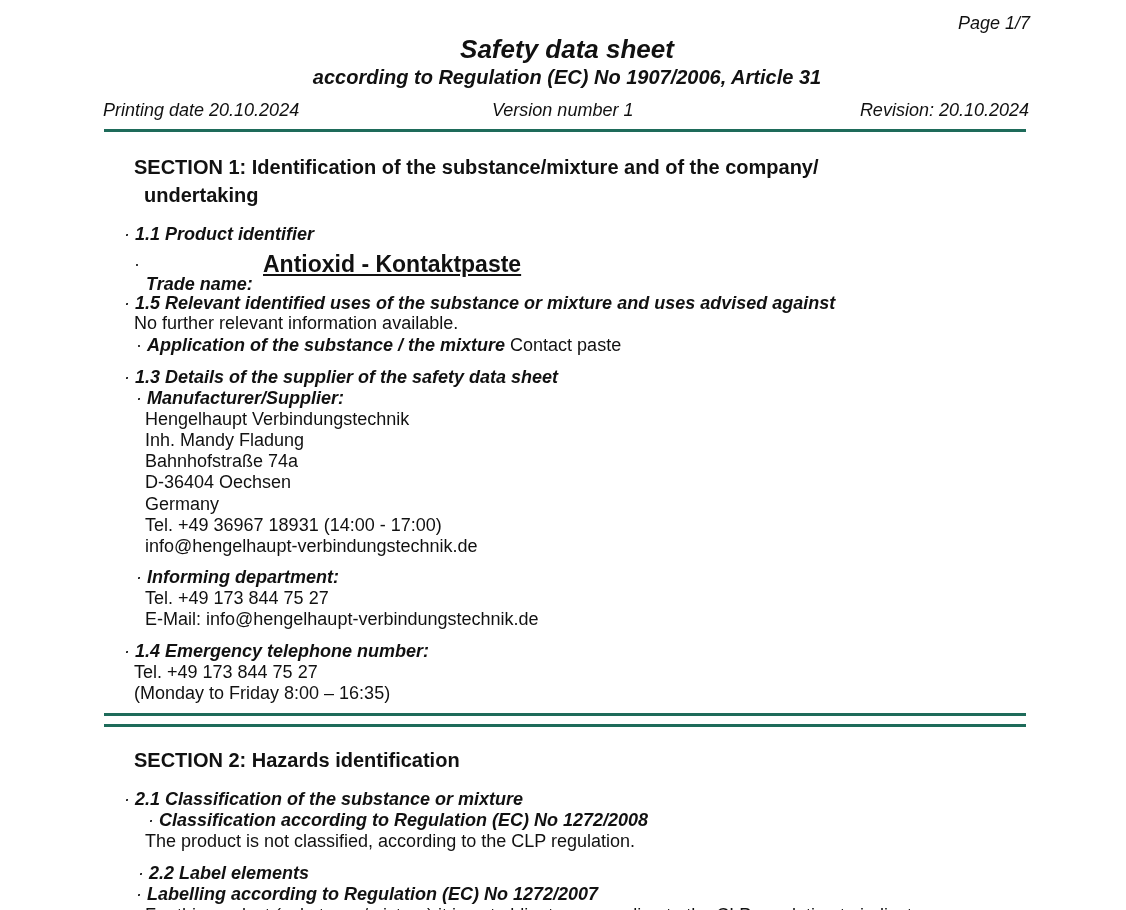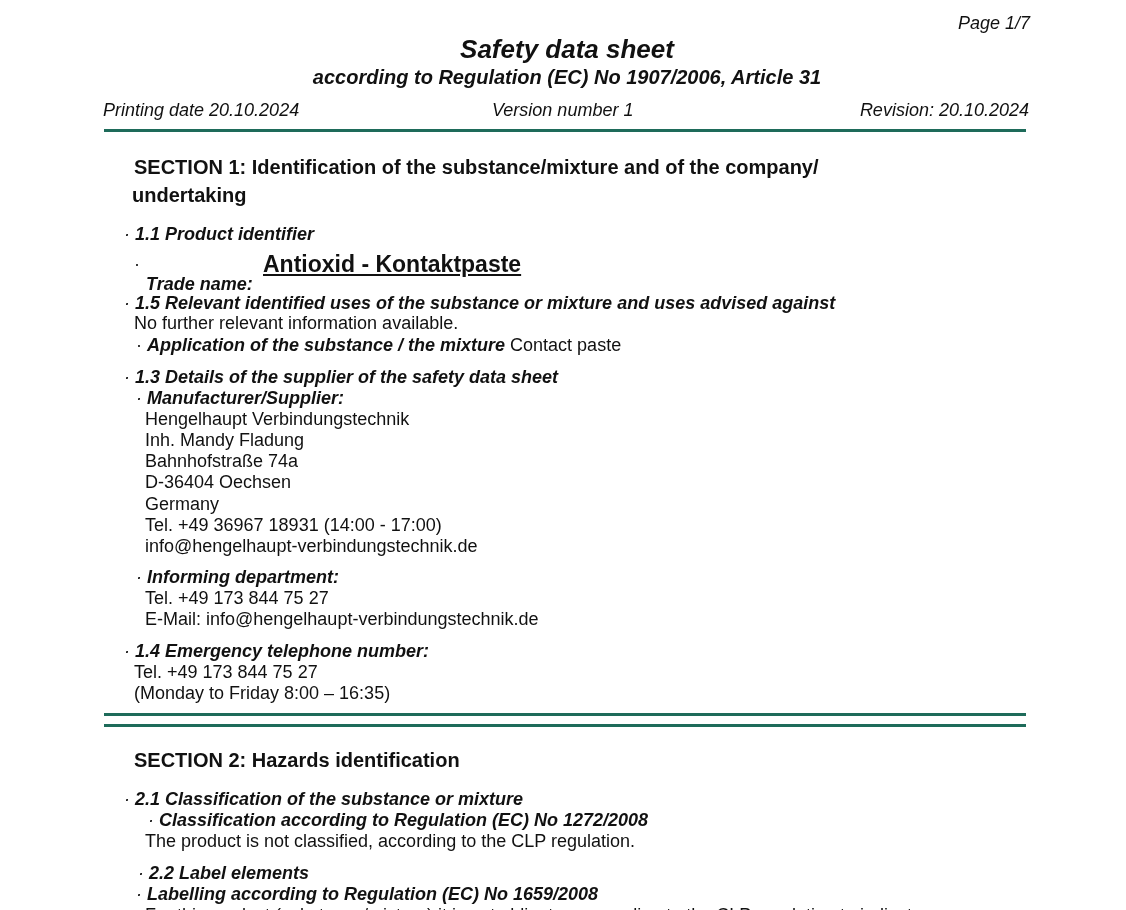--- a/index.html
+++ b/index.html
@@ -32,7 +32,7 @@
 <div class="rule" style="top:129px"></div>
 
 <div class="abs section-title" style="left:134px; top:153px">SECTION 1: Identification of the substance/mixture and of the company/</div>
-<div class="abs section-title" style="left:132px; top:181px">undertaking</div>
+<div class="abs section-title" style="left:144px; top:181px">undertaking</div>
 
 <div class="abs h2" style="left:124px; top:224px"><span class="dot">· </span><span>1.1 Product identifier</span></div>
 <div class="abs txt" style="left:134px; top:254px">·</div>

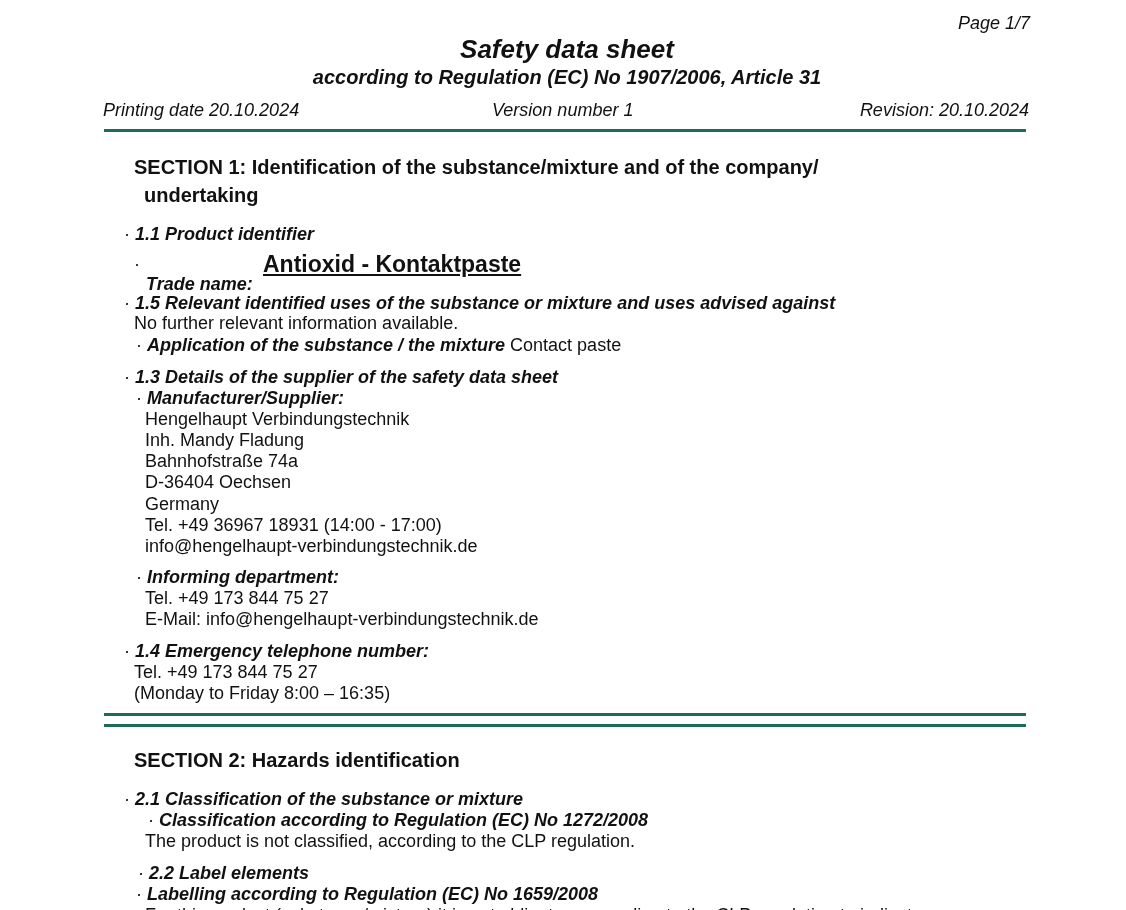--- a/index.html
+++ b/index.html
@@ -71,7 +71,7 @@
 <div class="abs txt" style="left:145px; top:831px">The product is not classified, according to the CLP regulation.</div>
 
 <div class="abs h2" style="left:138px; top:863px"><span class="dot">· </span><span>2.2 Label elements</span></div>
-<div class="abs h2" style="left:136px; top:884px"><span class="dot">· </span><span>Labelling according to Regulation (EC) No 1659/2008</span></div>
+<div class="abs h2" style="left:136px; top:884px"><span class="dot">· </span><span>Labelling according to Regulation (EC) No 1272/2007</span></div>
 <div class="abs txt" style="left:145px; top:905px">For this product (substance/mixture) it is not obligatory according to the CLP regulation to indicate</div>
 
 </body></html>

